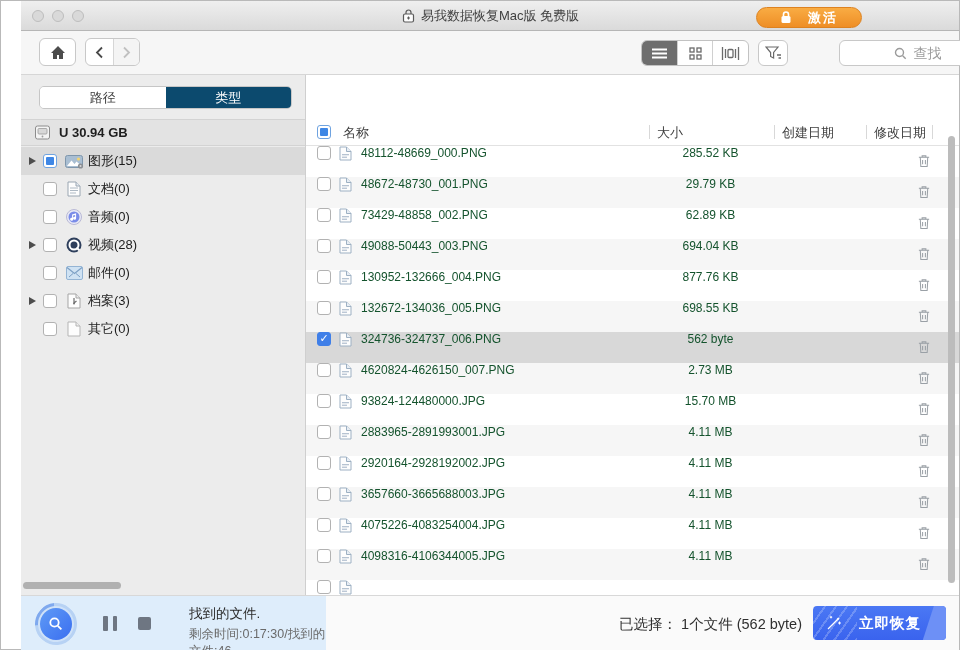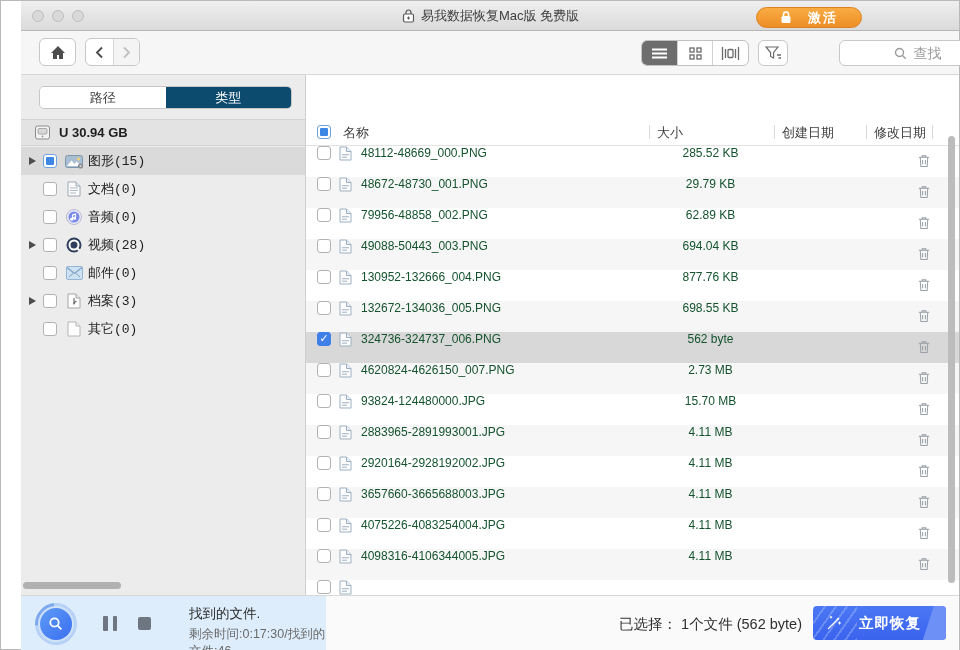--- a/index.html
+++ b/index.html
@@ -41,7 +41,7 @@
   .tab.active { background:#0c4a6e; color:#fff; }
   .drive-row { position:absolute; left:0; right:0; top:44px; height:27px; background:#e3e3e3; border-top:1px solid #d3d3d3; border-bottom:1px solid #d3d3d3; display:flex; align-items:center; padding-left:13px; gap:8px; }
   .drive-row b { font-size:13px; color:#1e1e1e; }
-  .tree { position:absolute; left:0; right:0; top:72px;font-family:Liberation Mono, monospace; }
+  .tree { position:absolute; left:0; right:0; top:72px; }
   .titem { position:relative; height:28px; display:flex; align-items:center; cursor:pointer; }
   .titem.sel { background:#dadada; }
   .arrow { position:absolute; left:8px; width:0; height:0; border-left:7px solid #4d4d4d; border-top:4.5px solid transparent; border-bottom:4.5px solid transparent; cursor:pointer; }

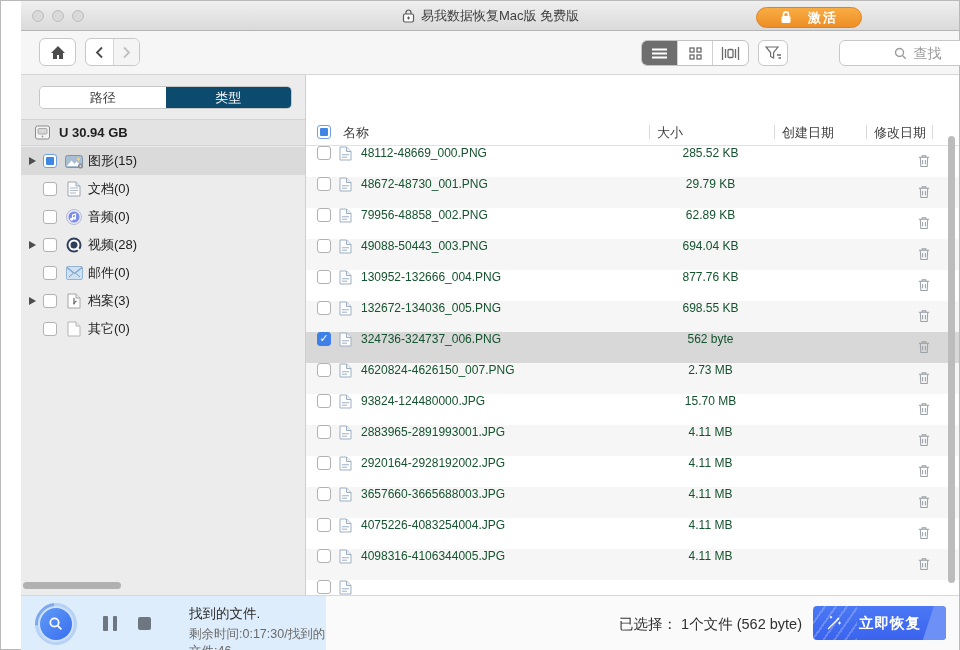--- a/index.html
+++ b/index.html
@@ -359,7 +359,7 @@
                 <rect x="3" y="10.6" width="5" height="1.3" fill="#b6c3d2"></rect>
               </svg>
             </span>
-            <span class="fname">79956-48858_002.PNG</span>
+            <span class="fname">73429-48858_002.PNG</span>
             <span class="fsize">62.89 KB</span>
             <span class="fcreated"></span>
             <span class="fmodified"></span>

